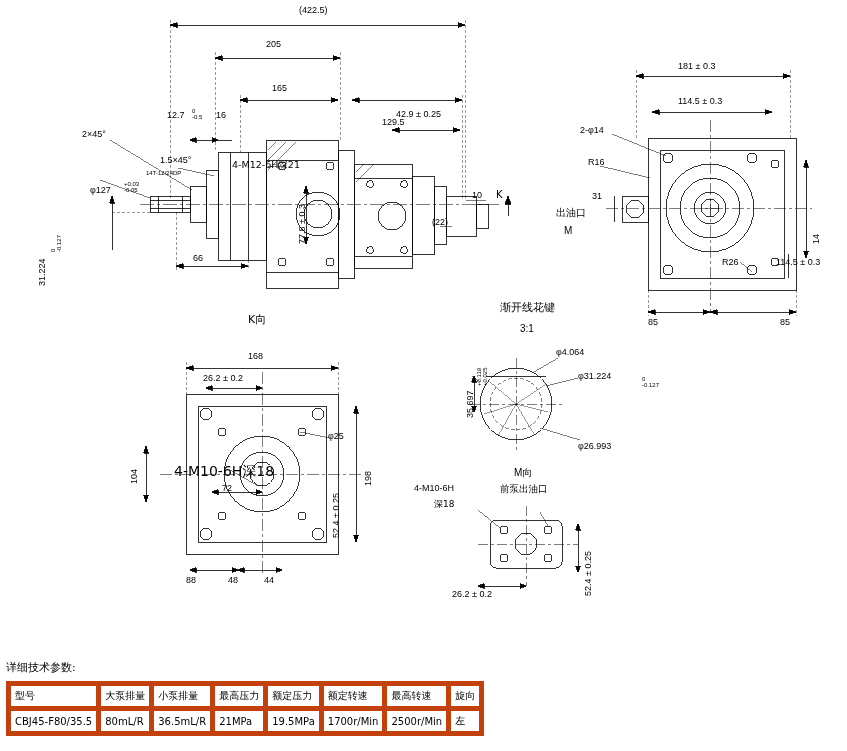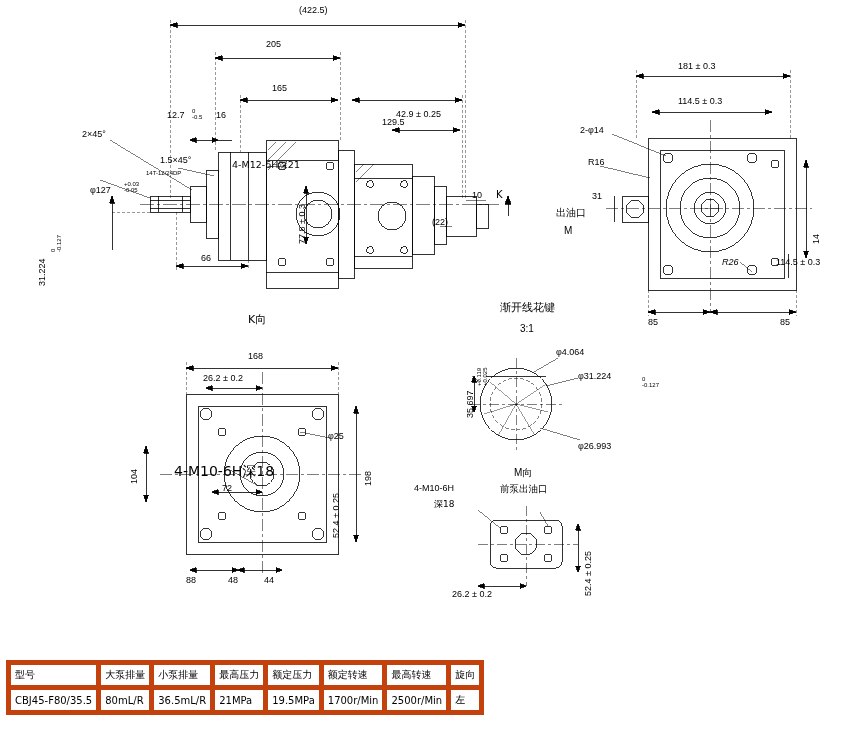--- a/index.html
+++ b/index.html
@@ -295,7 +295,7 @@
   <div class="lbl rot" style="left:38px;top:286px;transform:rotate(-90deg);">31.224</div>
   <div class="lbl tiny rot" style="left:50px;top:252px;transform:rotate(-90deg);white-space:pre;">0
 -0.127</div>
-  <div class="lbl" style="left:201px;top:254px;">66</div>
+  <div class="lbl" style="left:193px;top:254px;">66</div>
   <div class="lbl rot" style="left:298px;top:244px;transform:rotate(-90deg);">77.8 ± 0.3</div>
   <div class="lbl" style="left:472px;top:191px;text-align:right;">10</div>
   <div class="lbl" style="left:432px;top:218px;">(22)</div>

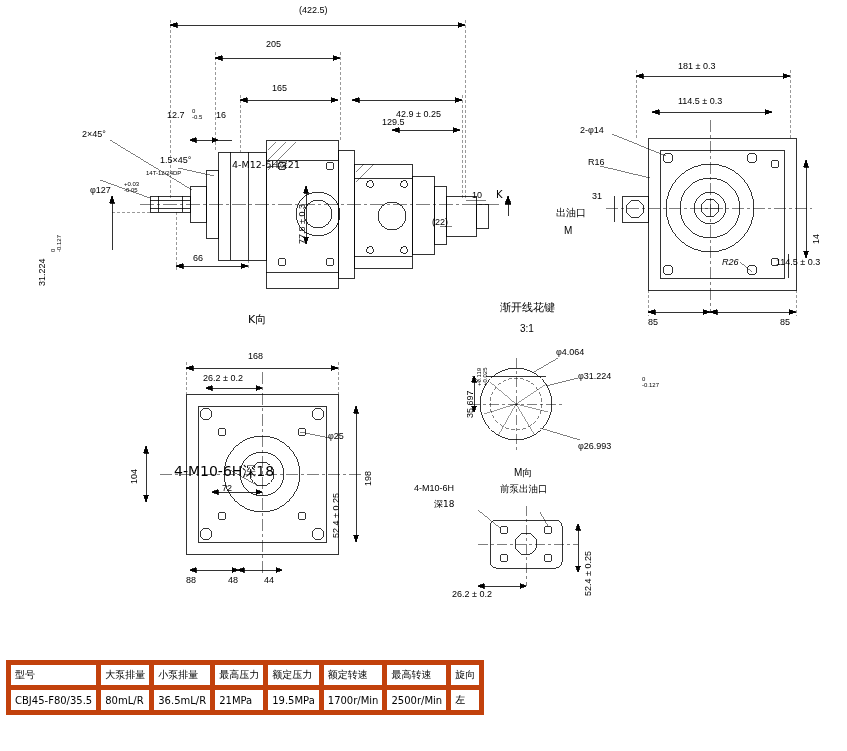--- a/index.html
+++ b/index.html
@@ -306,7 +306,7 @@
   <div class="lbl" style="left:678px;top:97px;">114.5 ± 0.3</div>
   <div class="lbl" style="left:580px;top:126px;">2-φ14</div>
   <div class="lbl" style="left:588px;top:158px;">R16</div>
-  <div class="lbl" style="left:722px;top:258px;font-style:italic;">R26</div>
+  <div class="lbl" style="left:722px;top:258px;">R26</div>
   <div class="lbl" style="left:592px;top:192px;">31</div>
   <div class="lbl" style="left:776px;top:258px;">114.5 ± 0.3</div>
   <div class="lbl rot" style="left:812px;top:244px;transform:rotate(-90deg);">14</div>

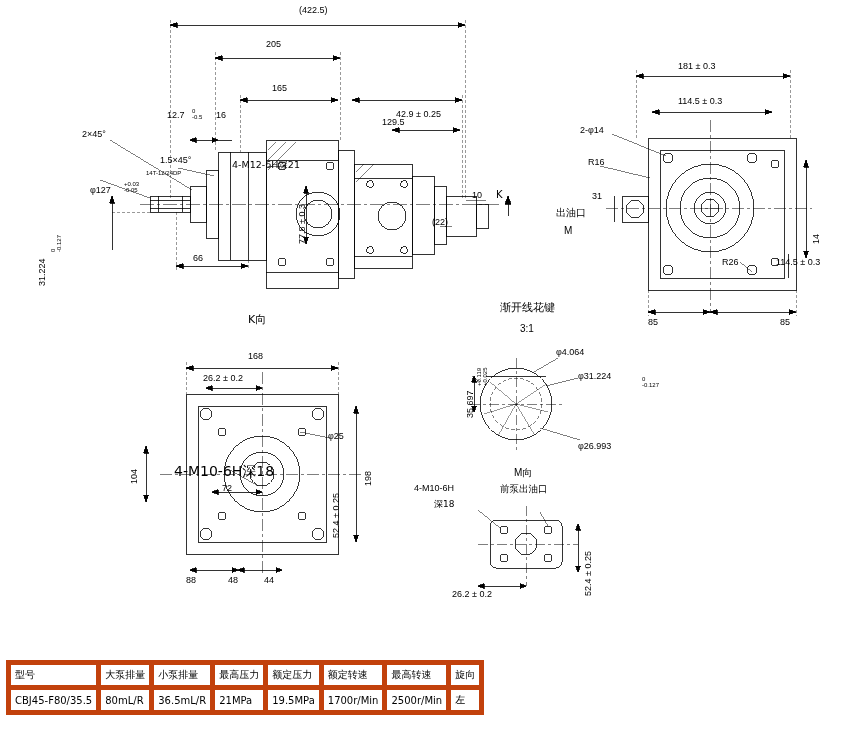--- a/index.html
+++ b/index.html
@@ -346,6 +346,7 @@
   <div class="lbl rot" style="left:584px;top:596px;transform:rotate(-90deg);">52.4 ± 0.25</div>
 
   <div class="specs">
+    <div class="specs-title">详细技术参数:</div>
     <table class="spec">
       <thead>
         <tr>

